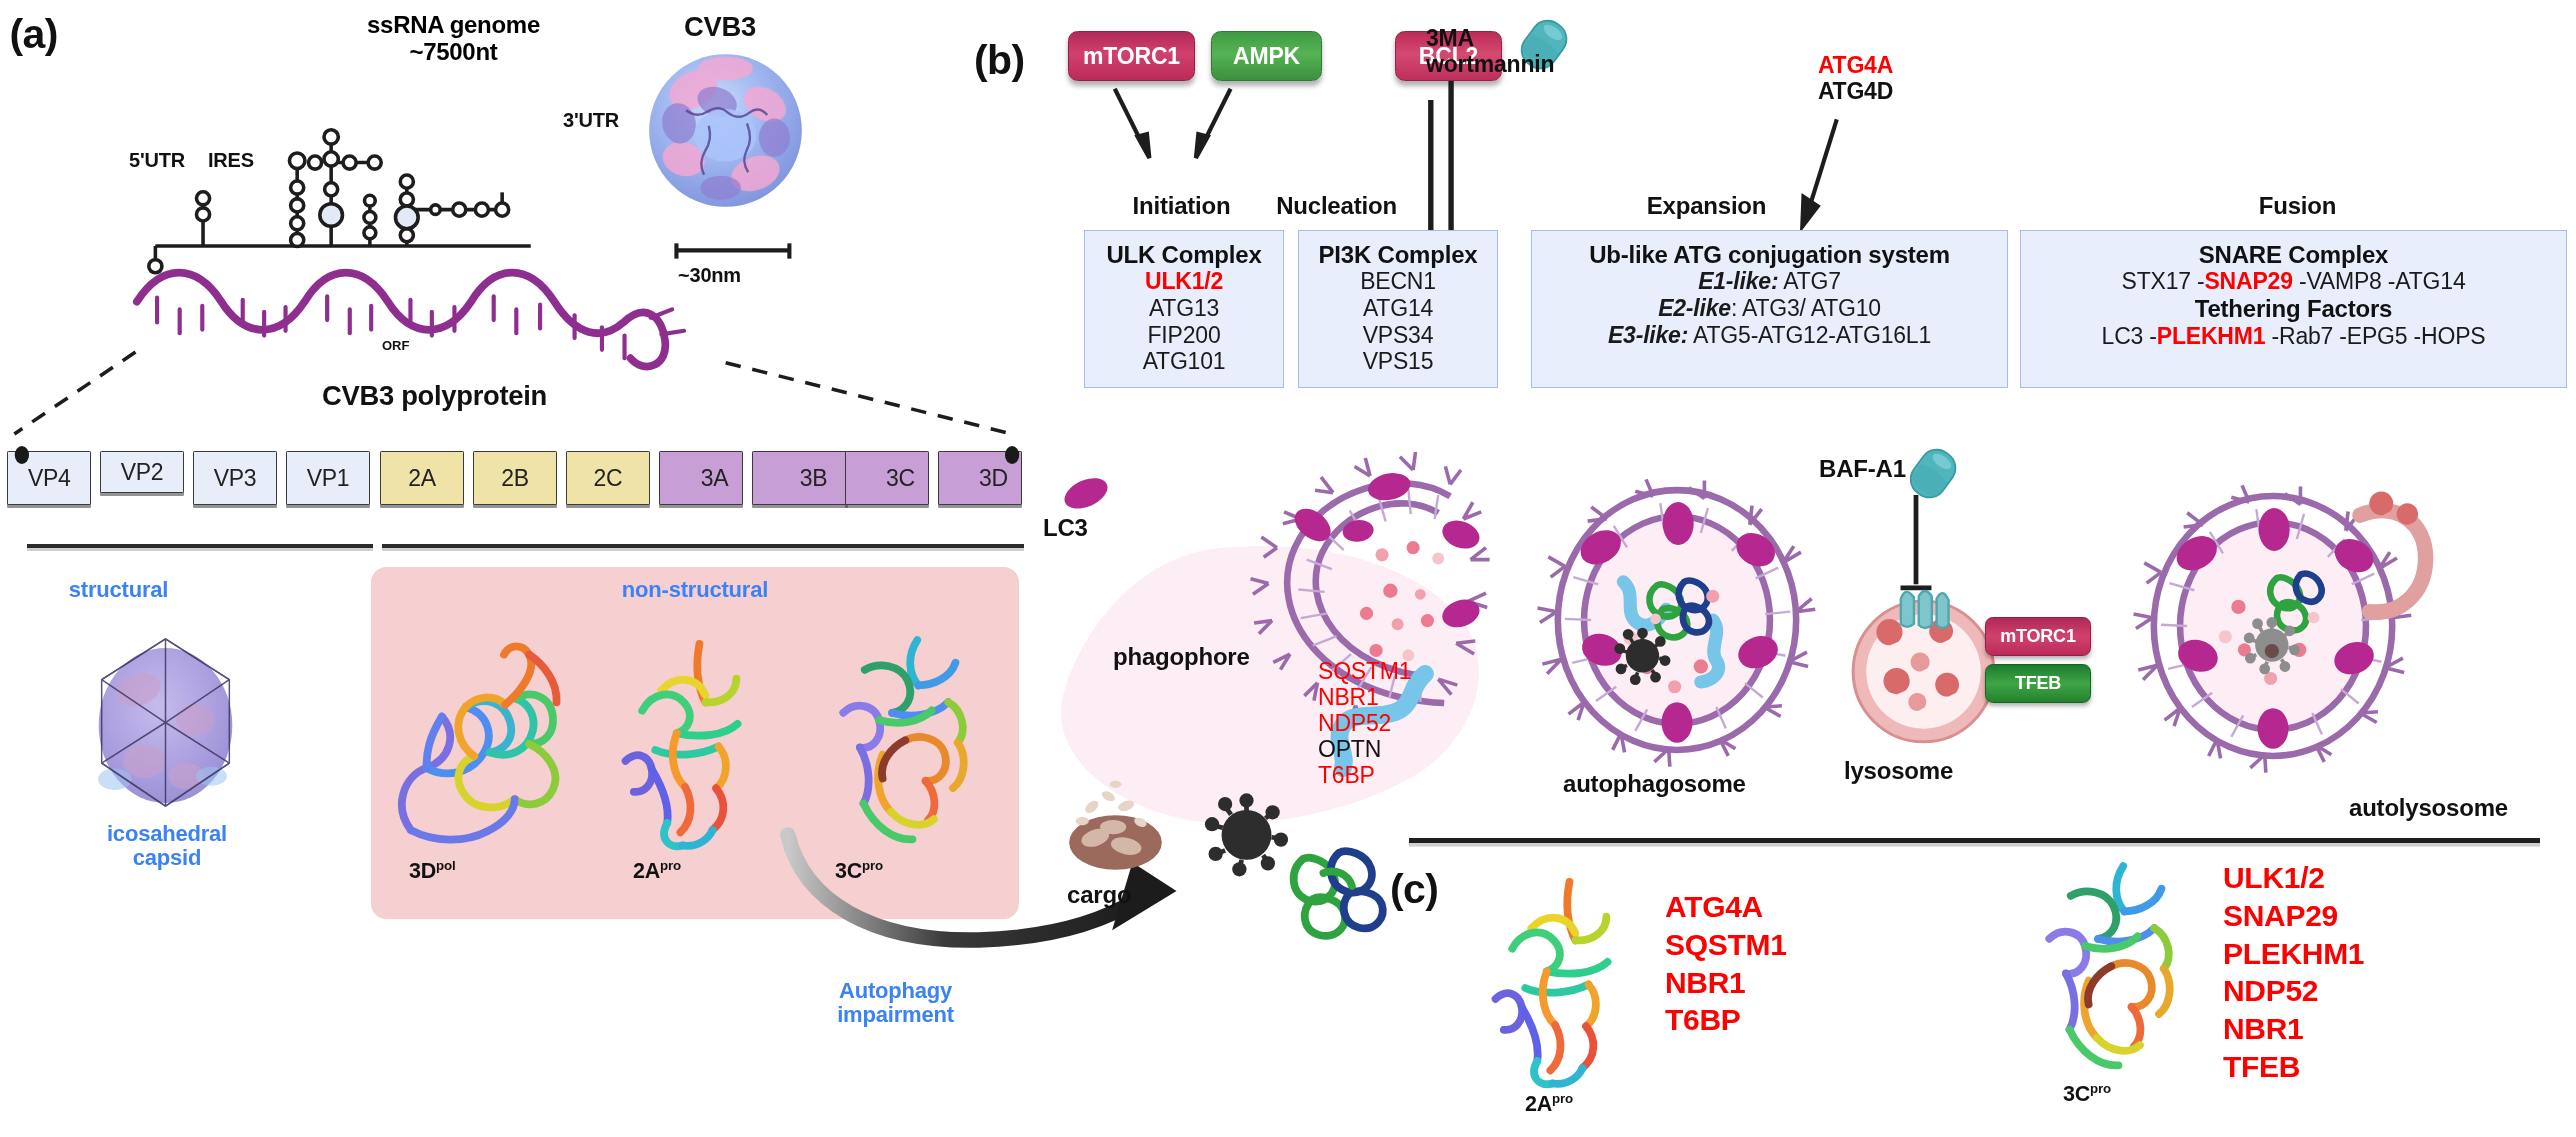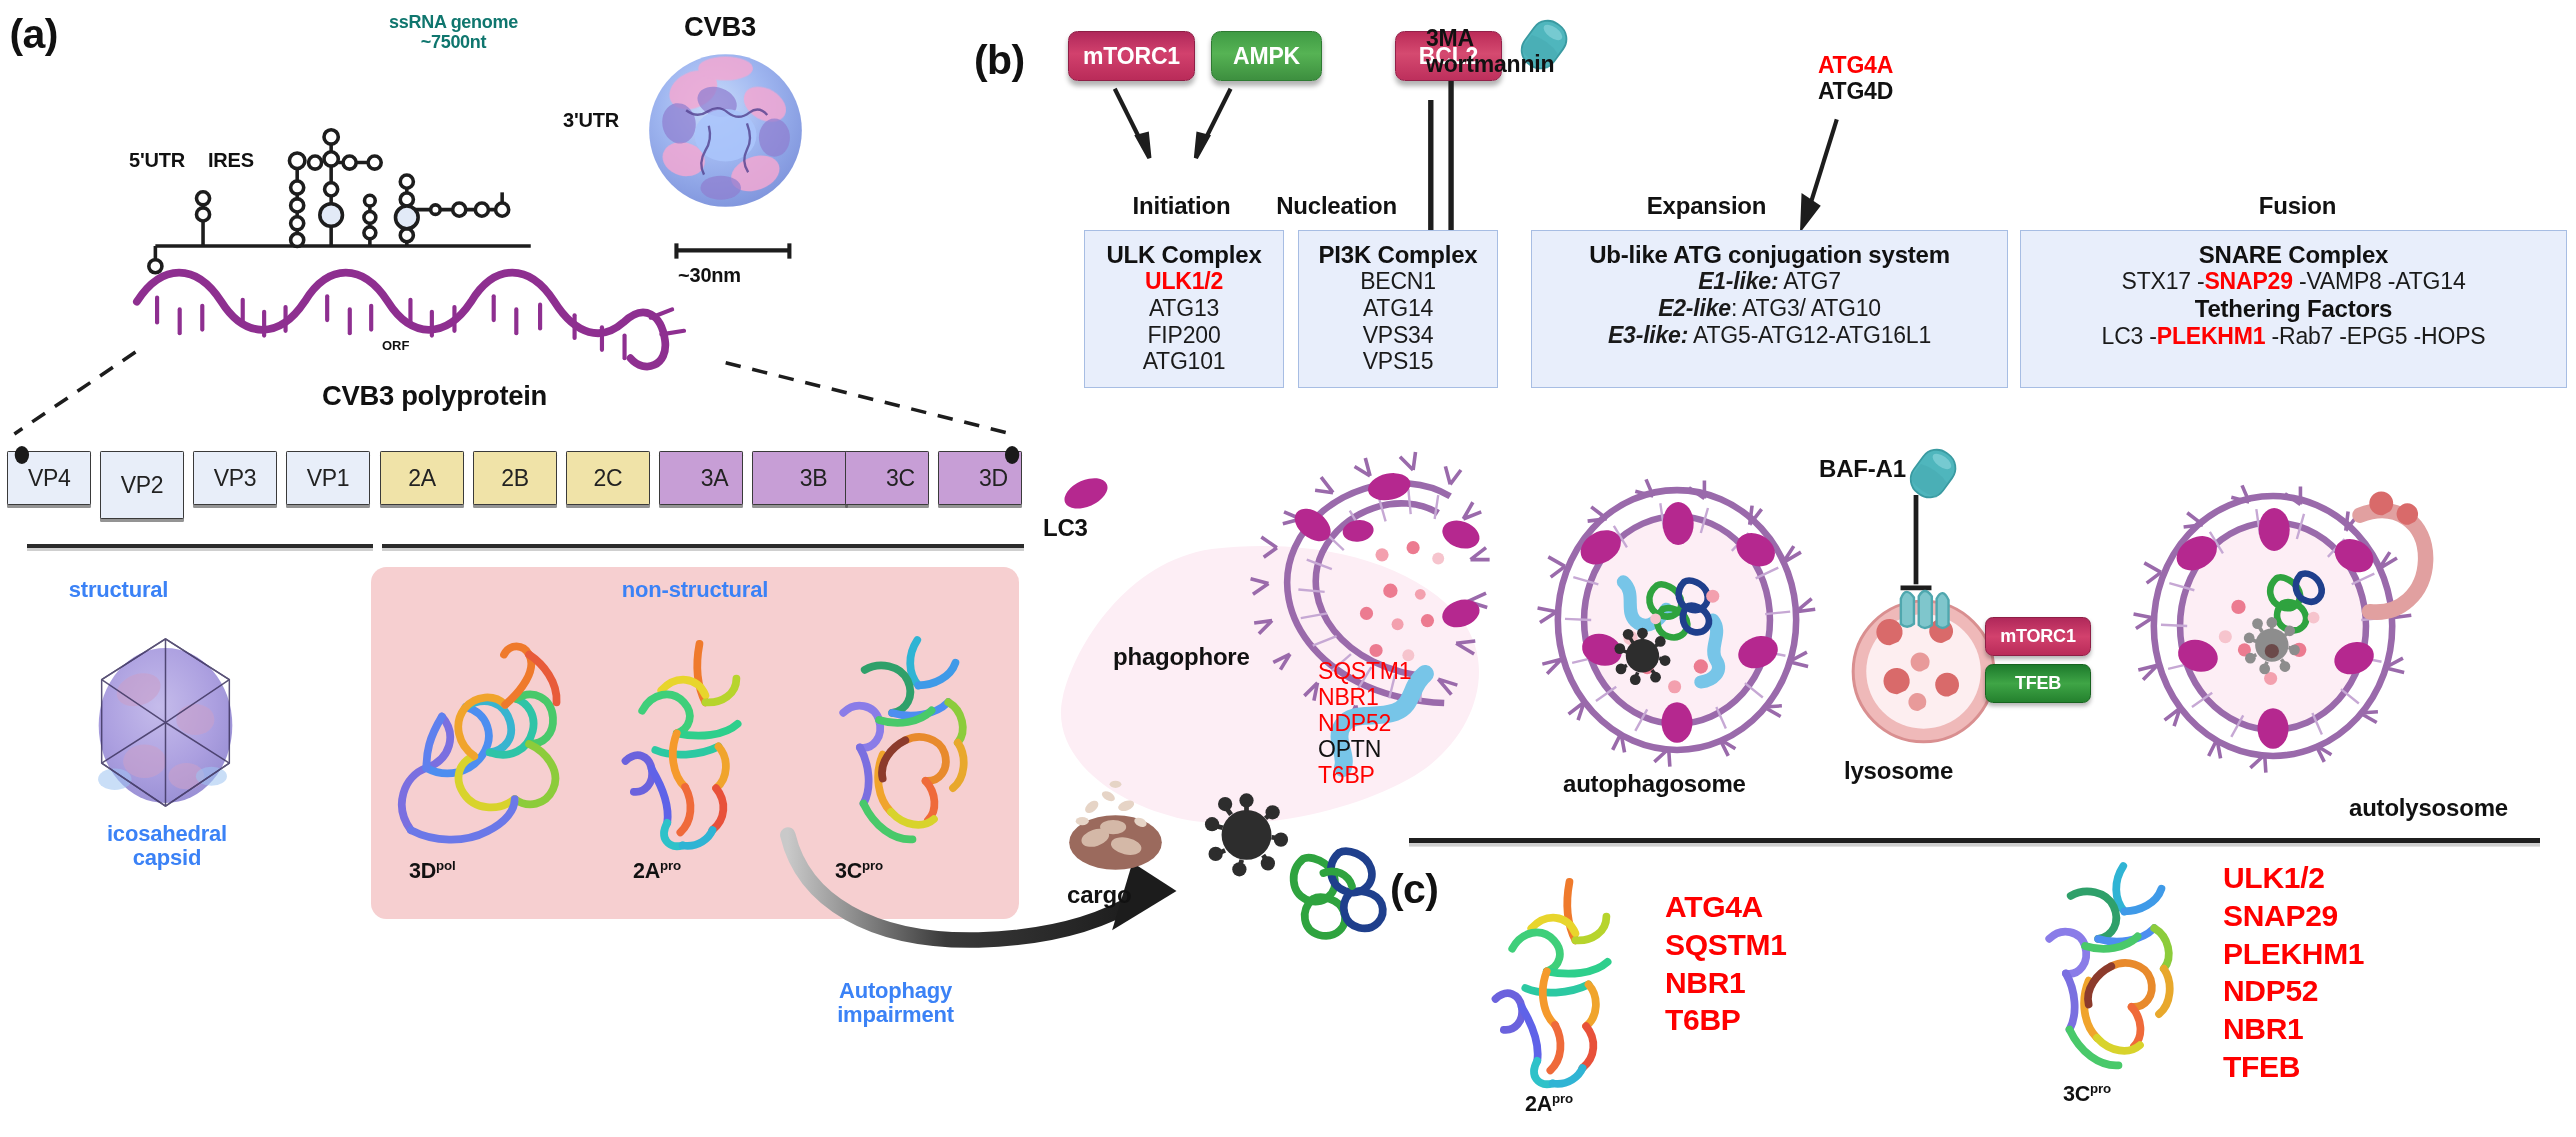--- a/index.html
+++ b/index.html
@@ -29,9 +29,9 @@
 
   
   .ssrna-label {
-    color: #0f766e;
-    font-weight: 700;
-    font-size: 18px;
+    color: #000000;
+    font-weight: 700;
+    font-size: 24px;
     text-align: center;
     line-height: 1.12;
     letter-spacing: -0.3px;

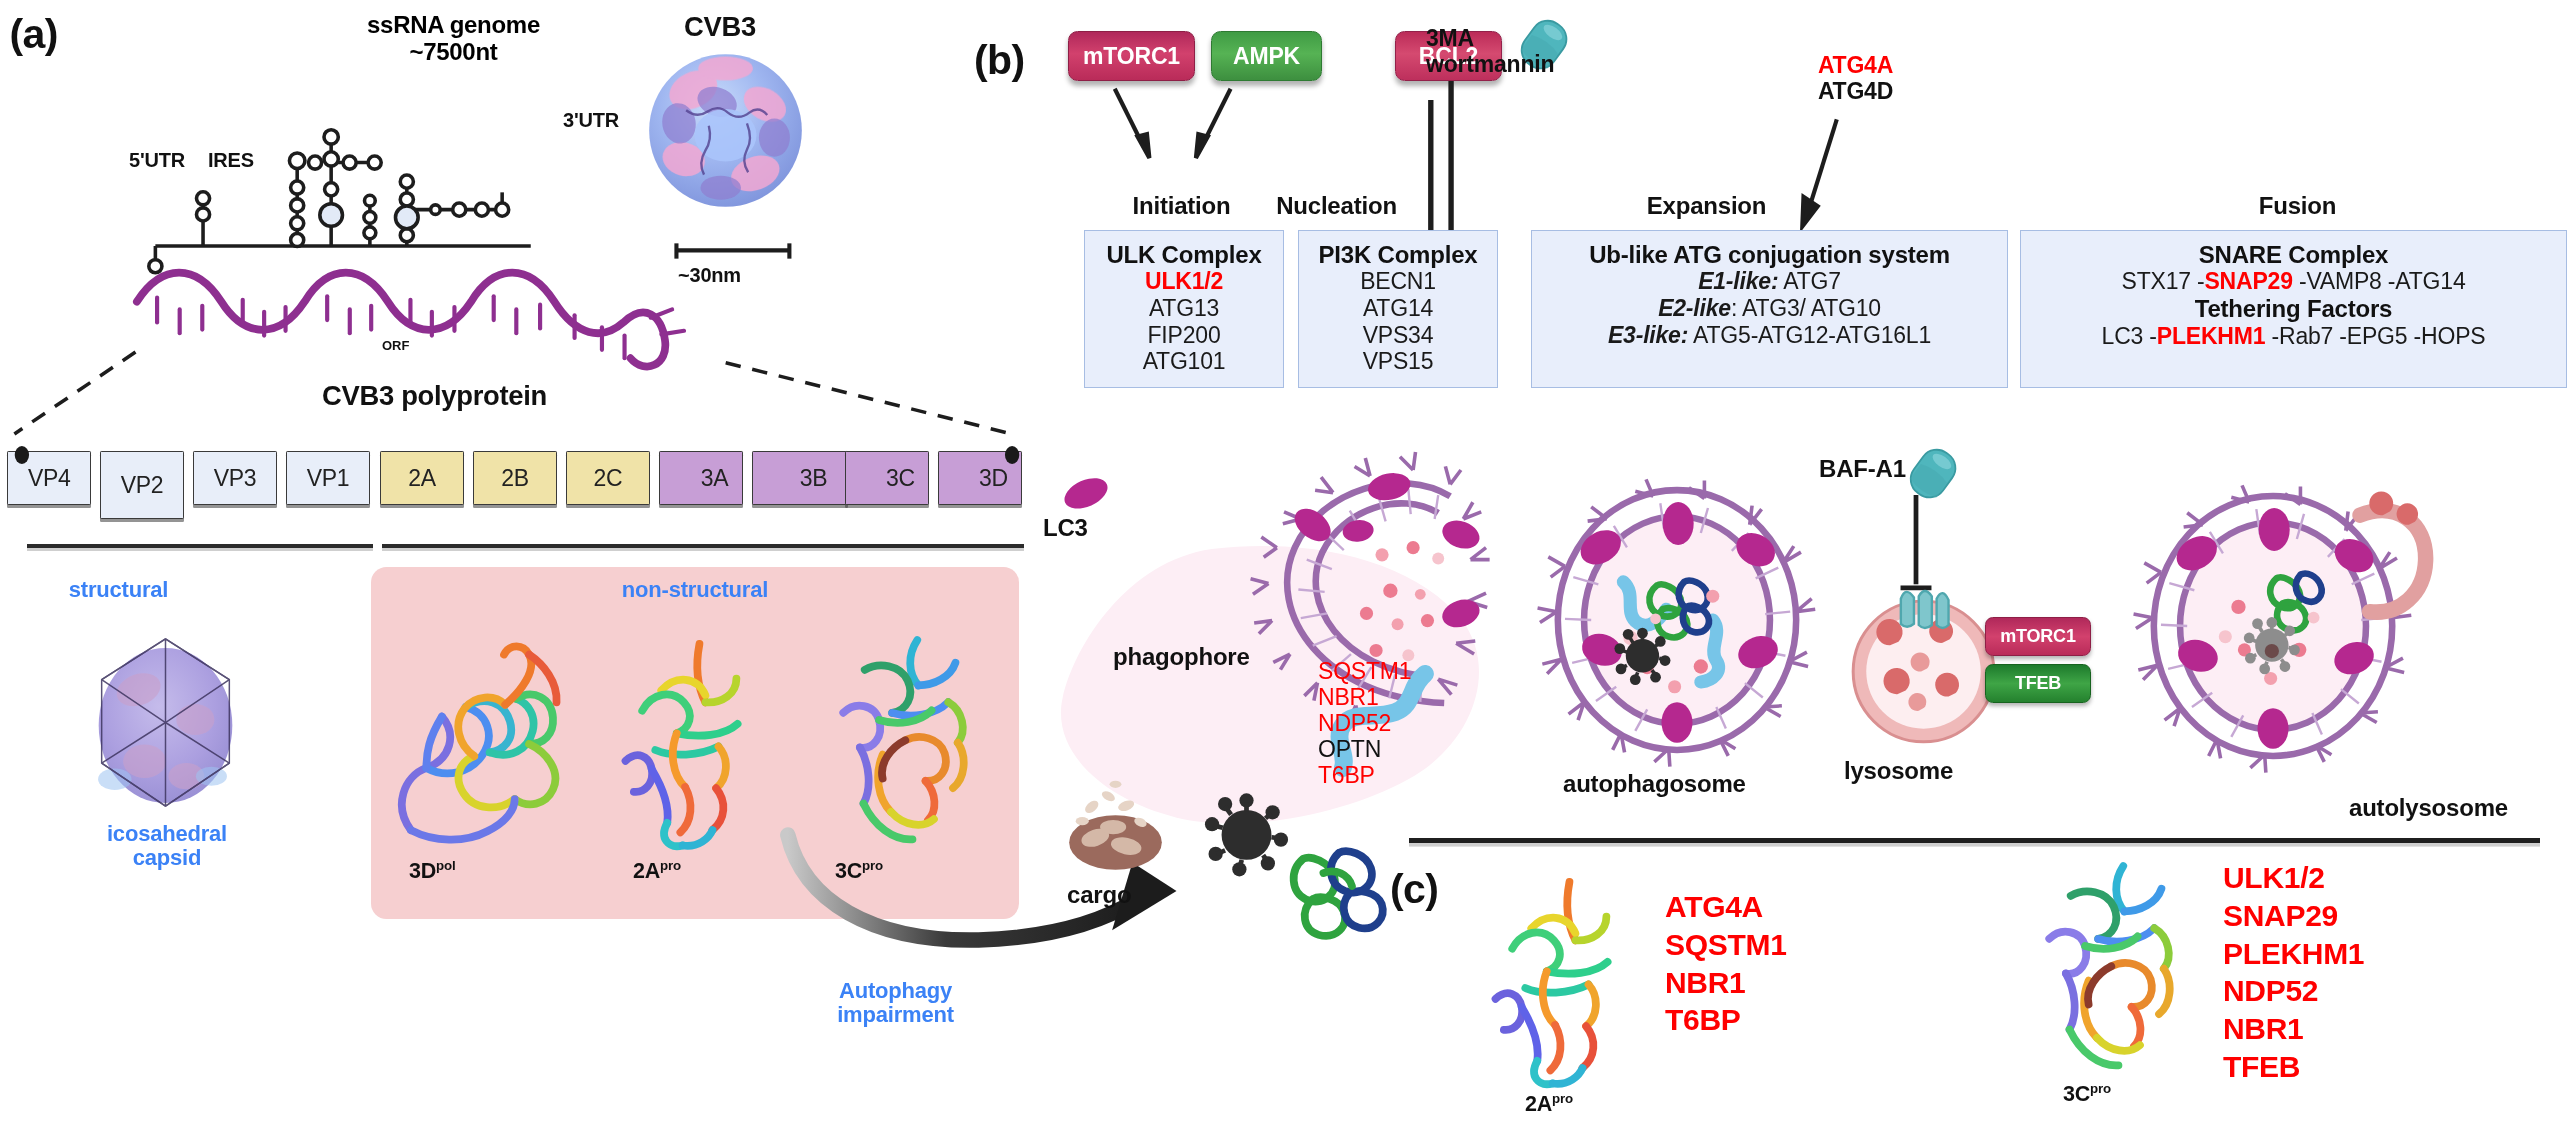--- a/index.html
+++ b/index.html
@@ -361,7 +361,7 @@
   <div class="abs gene-box gene-struct" style="left:7.2px;  top:451px; width:84px; height:54px;">
       <span>VP4</span>
     </div>
-  <div class="abs gene-box gene-struct" style="left:100px; top:451px; width:84px; height:68px;">
+  <div class="abs gene-box gene-struct" style="left:100px; top:451px; width:84px; height:42px;">
       <span>VP2</span>
     </div>
   <div class="abs gene-box gene-struct" style="left:193px; top:451px; width:84px; height:54px;">

